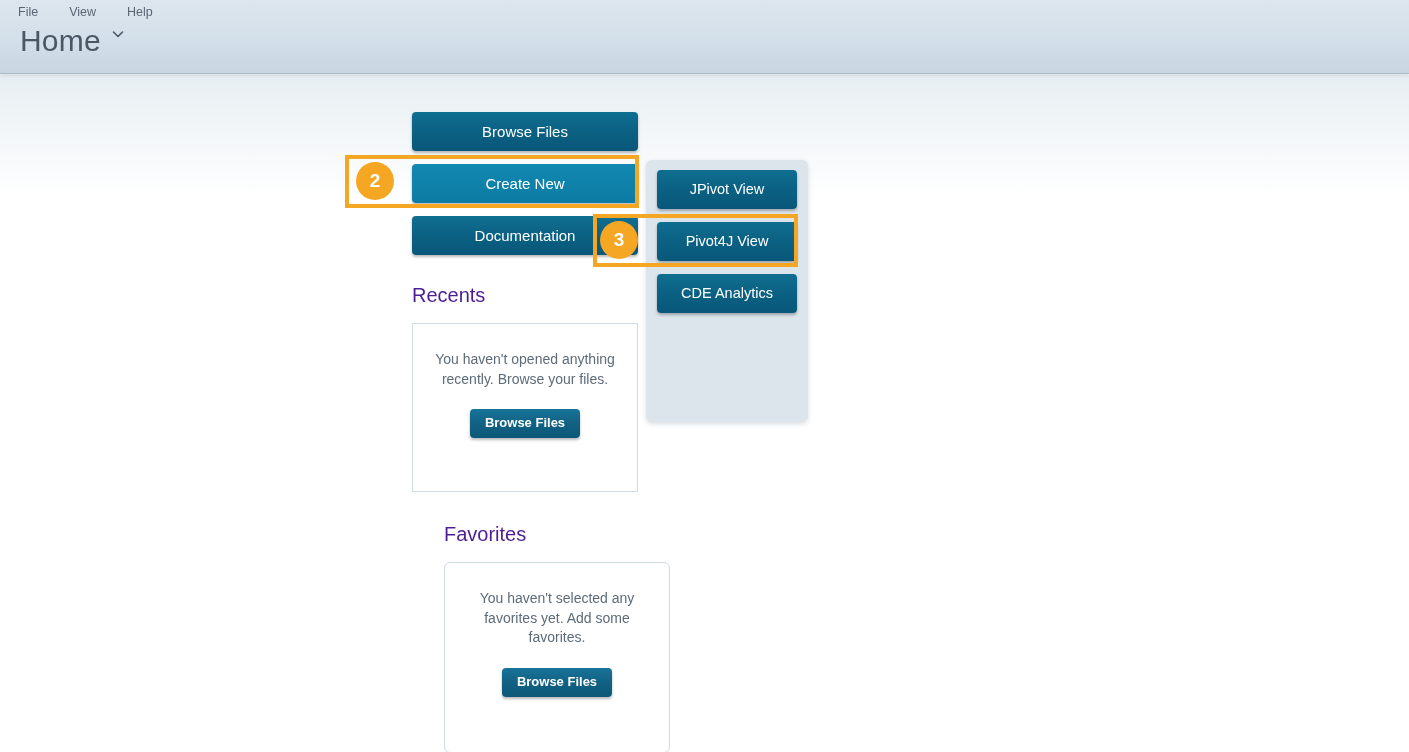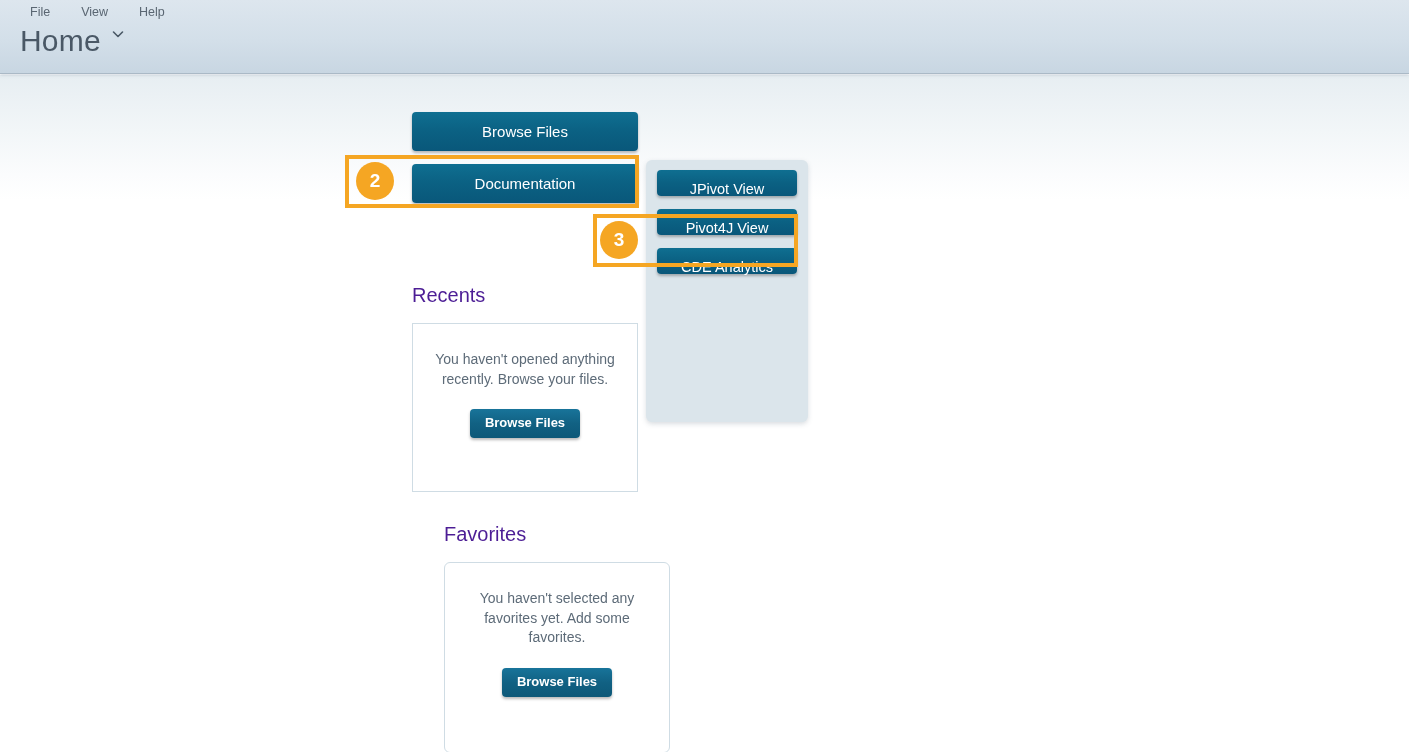--- a/index.html
+++ b/index.html
@@ -35,7 +35,7 @@
 
   .menubar {
     position: absolute;
-    left: 12px; top: 0;
+    left: 0; top: 0;
     height: 24px;
     display: flex;
     align-items: center;

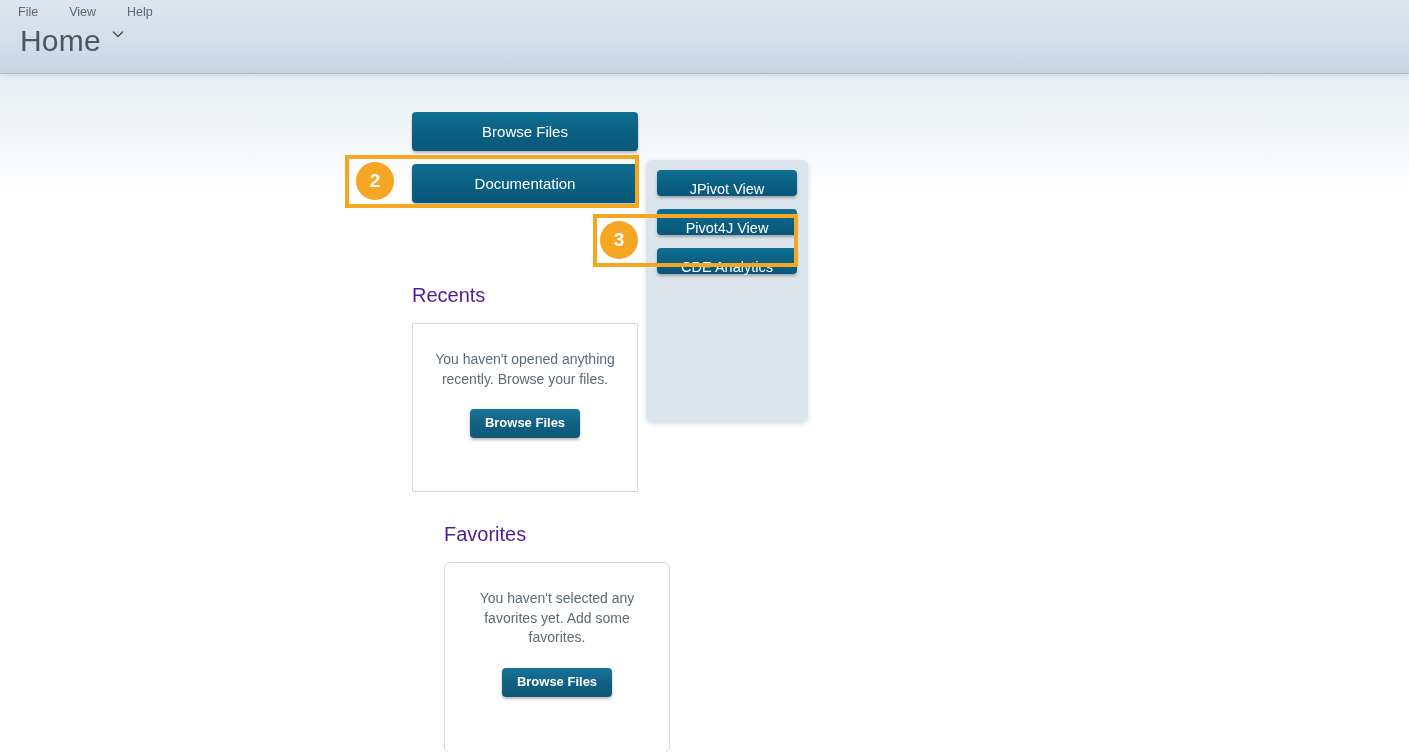--- a/index.html
+++ b/index.html
@@ -261,6 +261,7 @@
 
   <div class="launch-col">
     <button class="btn-main">Browse Files</button>
+    <button class="btn-main active">Create New</button>
     <button class="btn-main">Documentation</button>
   </div>
 

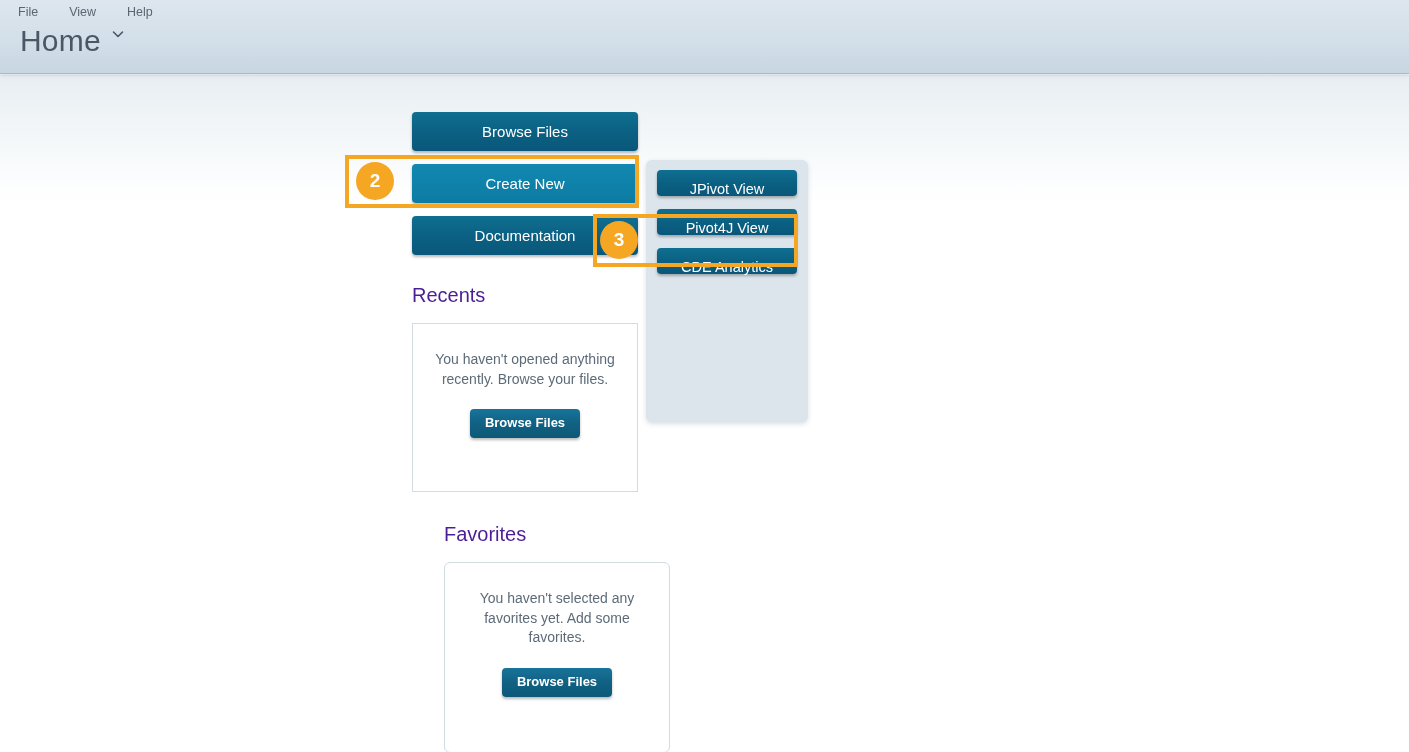--- a/index.html
+++ b/index.html
@@ -136,7 +136,7 @@
   .btn-fly {
     display: block;
     width: 140px;
-    height: 26px;
+    height: 39px;
     border: none;
     border-radius: 4px;
     color: #ffffff;

